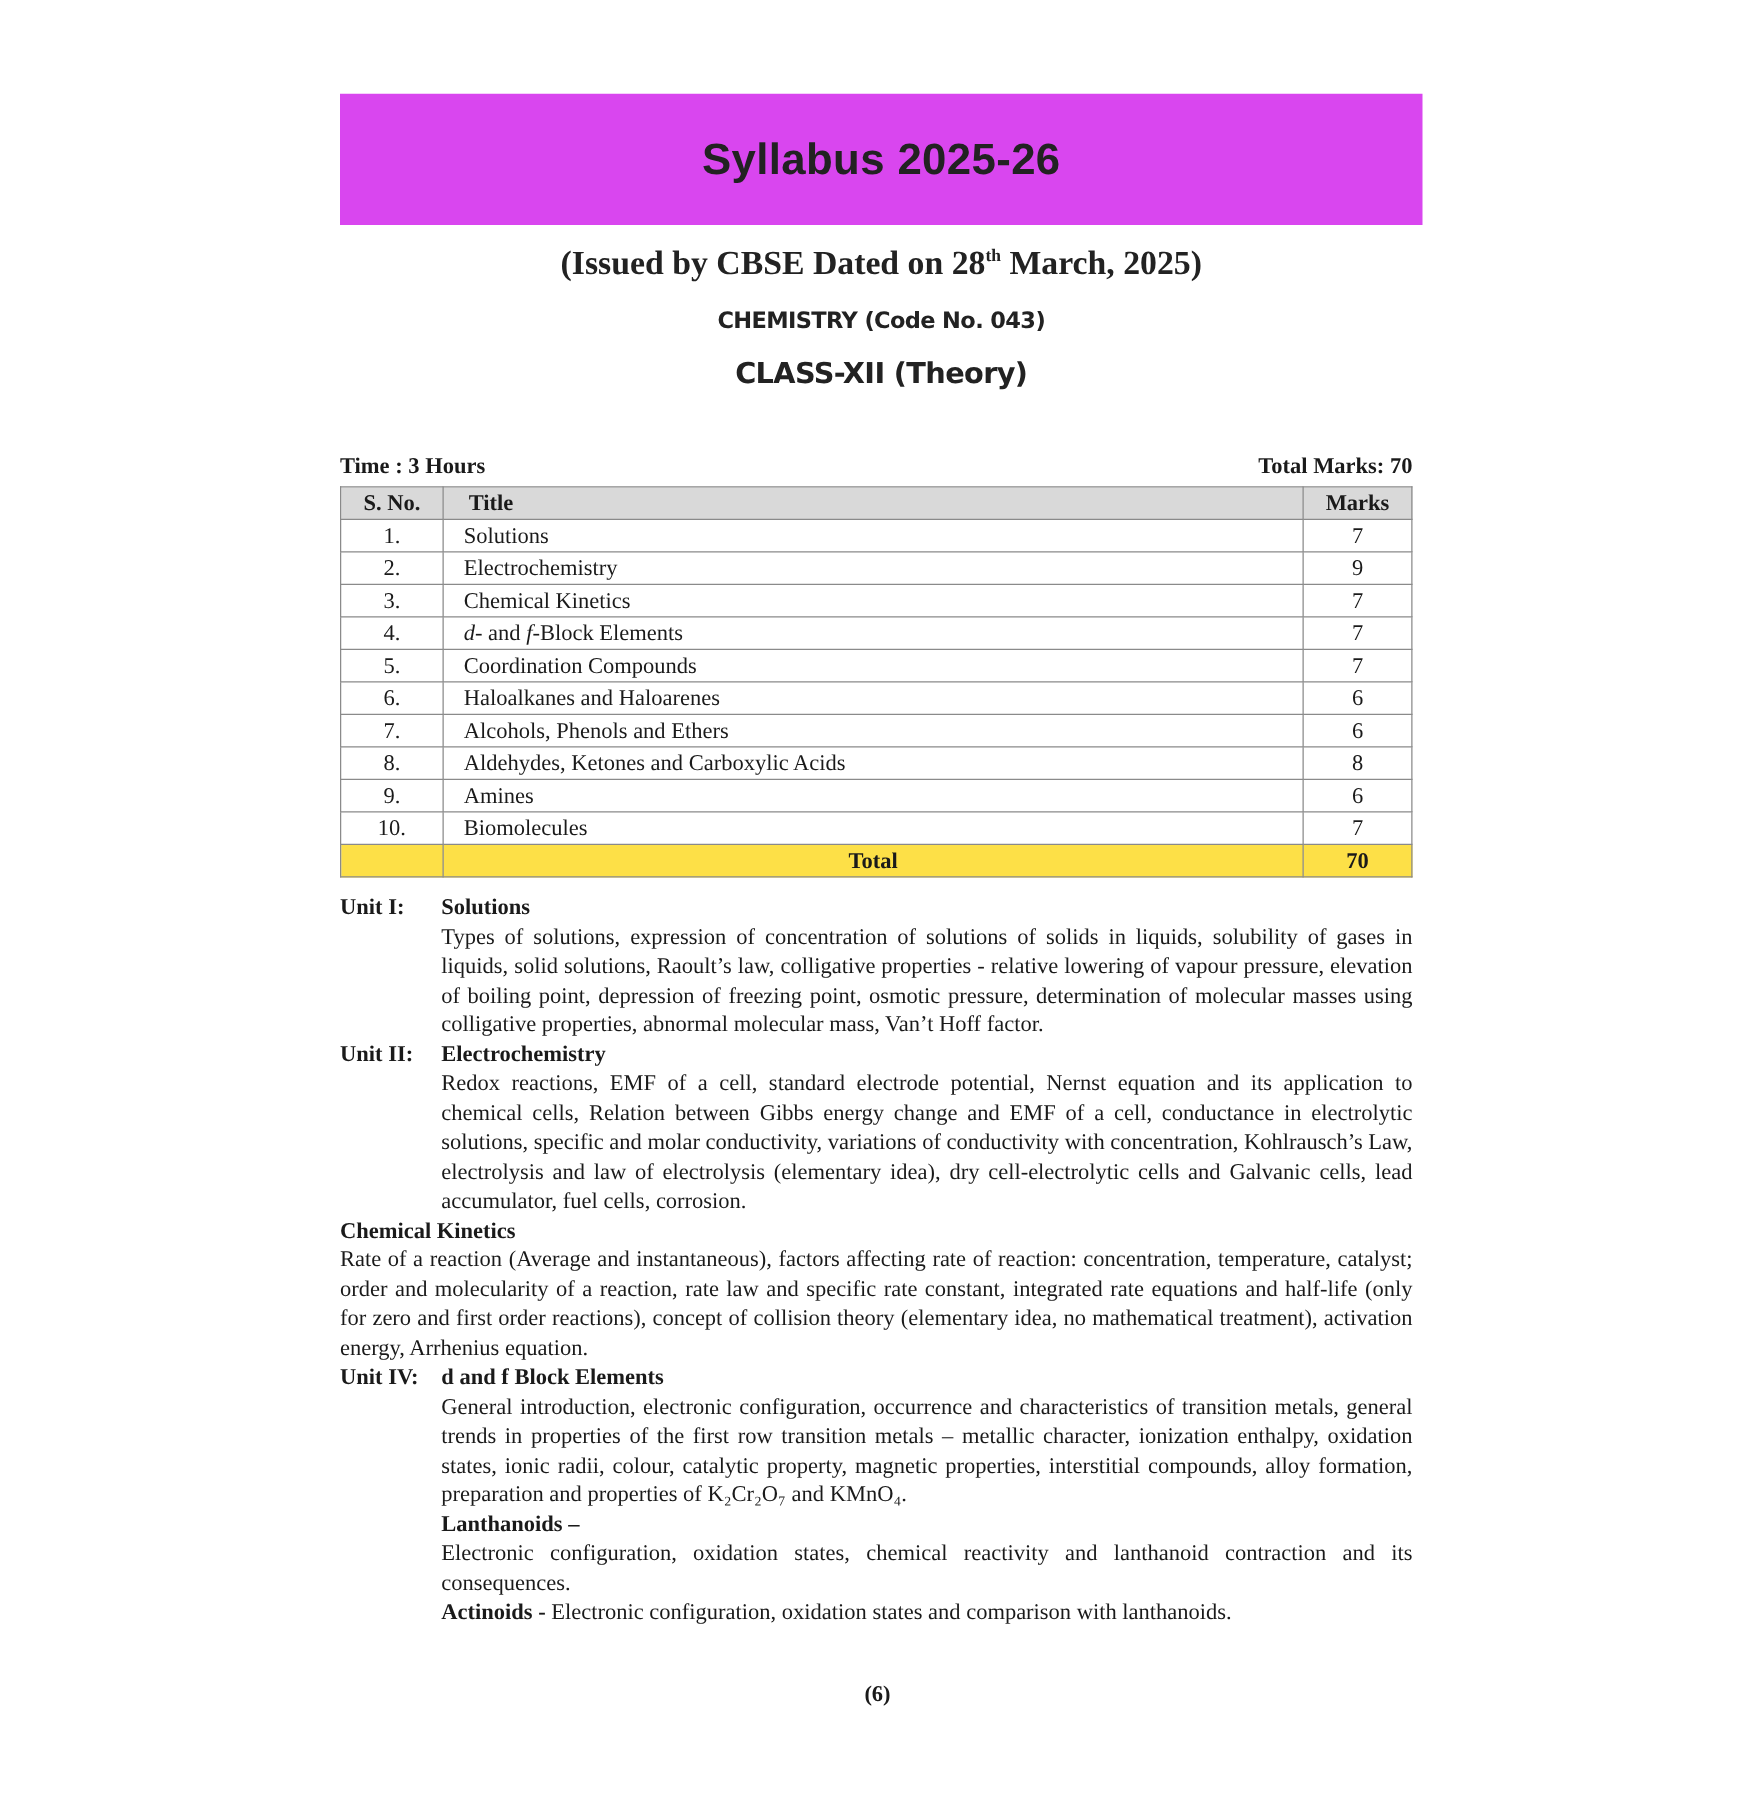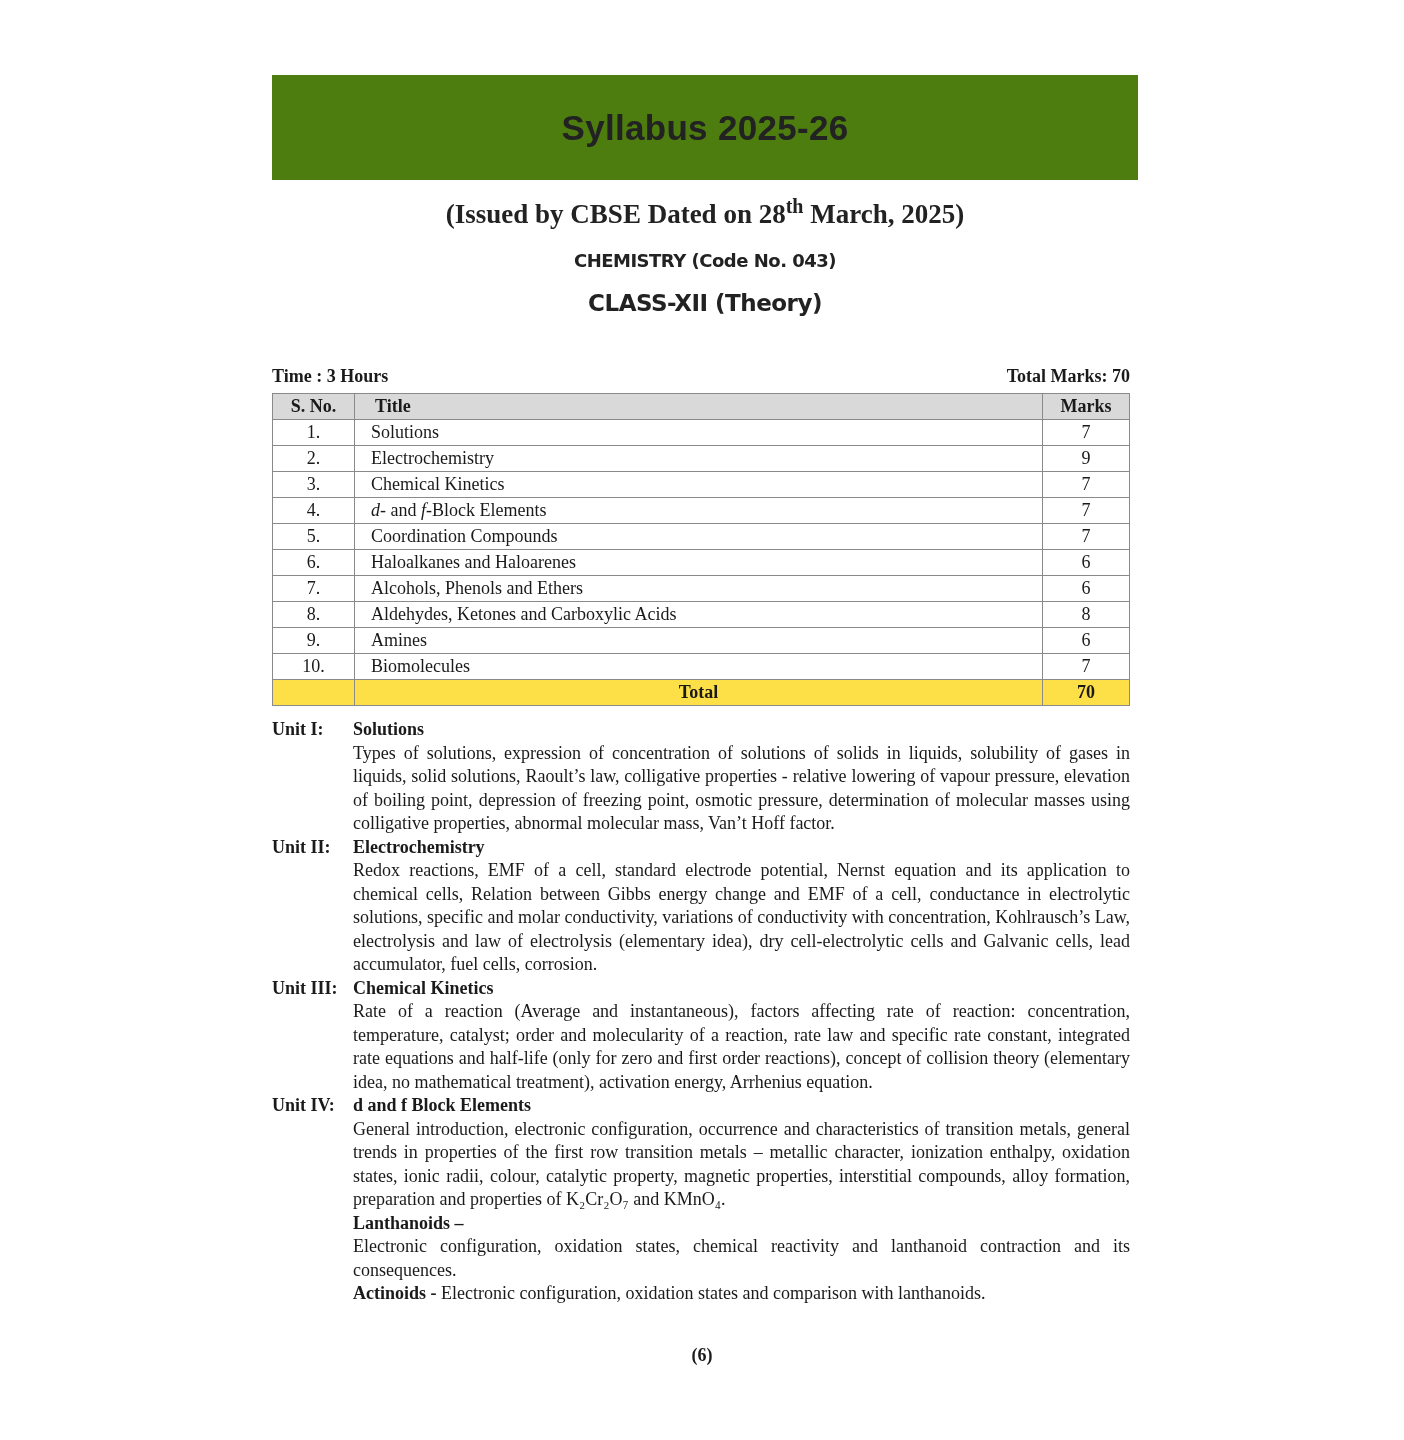--- a/index.html
+++ b/index.html
@@ -5,7 +5,7 @@
   html, body { margin: 0; padding: 0; background: #ffffff; }
   body { width: 1404px; height: 1440px; position: relative; overflow: hidden; color: #1a1a1a; }
   .page { position: absolute; left: 272px; top: 75px; width: 866px; }
-  .banner { background: #4d7c0f; height: 105px; display: flex; align-items: center; justify-content: center; }
+  .banner { background: #d946ef; height: 105px; display: flex; align-items: center; justify-content: center; }
   .banner h1 { margin: 0; font-family: "Liberation Sans", sans-serif; font-weight: bold; font-size: 35px; color: #222; letter-spacing: 0.3px; }
   .issued { text-align: center; font-family: "Liberation Serif", serif; font-weight: bold; font-size: 27px; margin-top: 8px; line-height: 36px; color: #222; }
   .issued sup { font-size: 20px; }

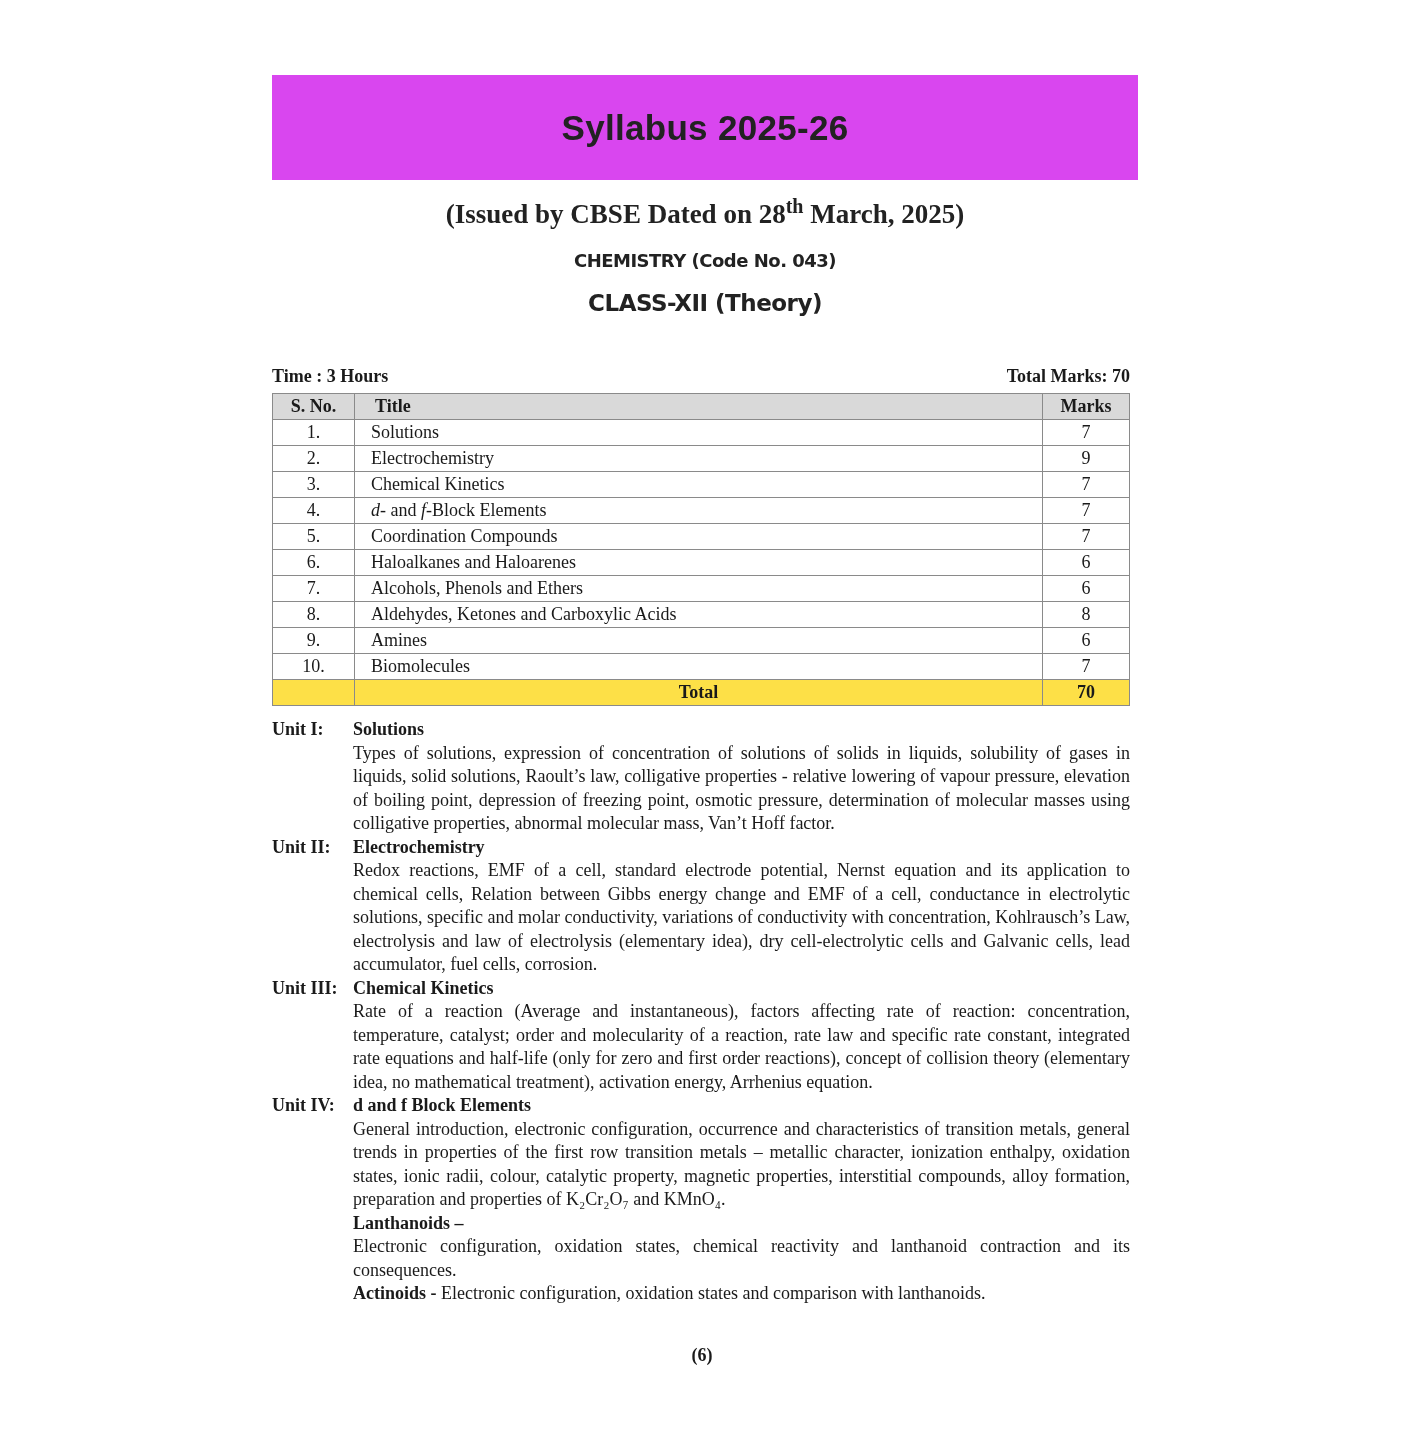--- a/index.html
+++ b/index.html
@@ -8,7 +8,7 @@
   .banner { background: #d946ef; height: 105px; display: flex; align-items: center; justify-content: center; }
   .banner h1 { margin: 0; font-family: "Liberation Sans", sans-serif; font-weight: bold; font-size: 35px; color: #222; letter-spacing: 0.3px; }
   .issued { text-align: center; font-family: "Liberation Serif", serif; font-weight: bold; font-size: 27px; margin-top: 8px; line-height: 36px; color: #222; }
-  .issued sup { font-size: 20px; }
+  .issued sup { font-size: 14px; }
   .subject { text-align: center; font-family: "DejaVu Sans", sans-serif; font-weight: bold; font-size: 18px; line-height: 34px; margin-top: 12px; color: #222; letter-spacing: -0.5px; }
   .cls { text-align: center; font-family: "DejaVu Sans", sans-serif; font-weight: bold; font-size: 23px; line-height: 34px; margin-top: 8px; color: #222; letter-spacing: -0.5px; }
   .meta { display: flex; justify-content: space-between; margin-top: 45px; font-family: "Liberation Serif", serif; font-weight: bold; font-size: 18px; width: 858px; line-height: 22px; }

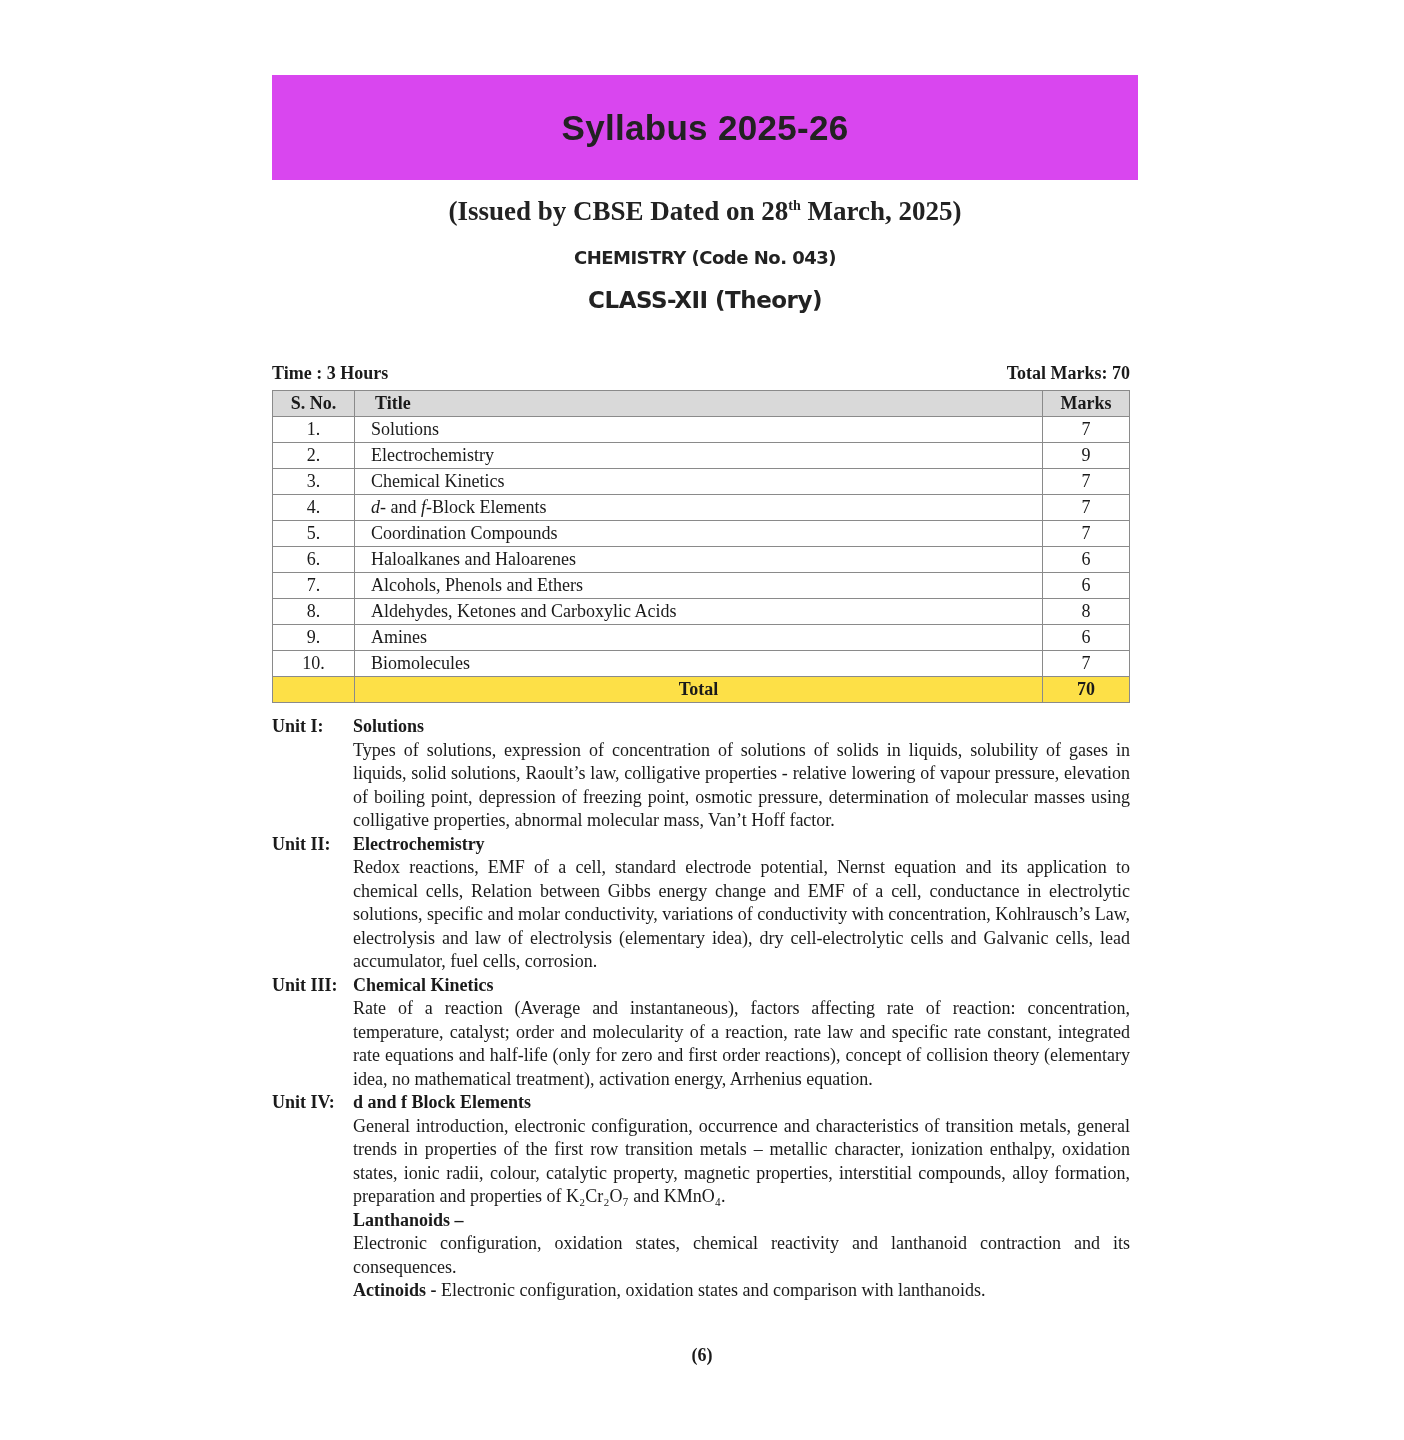--- a/index.html
+++ b/index.html
@@ -127,7 +127,6 @@
       </div>
     </div>
     <div class="unit">
-      <div class="ulabel">Unit III:</div>
       <div class="ubody">
         <div class="utitle">Chemical Kinetics</div>
         <div class="utext">Rate of a reaction (Average and instantaneous), factors affecting rate of reaction: concentration, temperature, catalyst; order and molecularity of a reaction, rate law and specific rate constant, integrated rate equations and half-life (only for zero and first order reactions), concept of collision theory (elementary idea, no mathematical treatment), activation energy, Arrhenius equation.</div>

